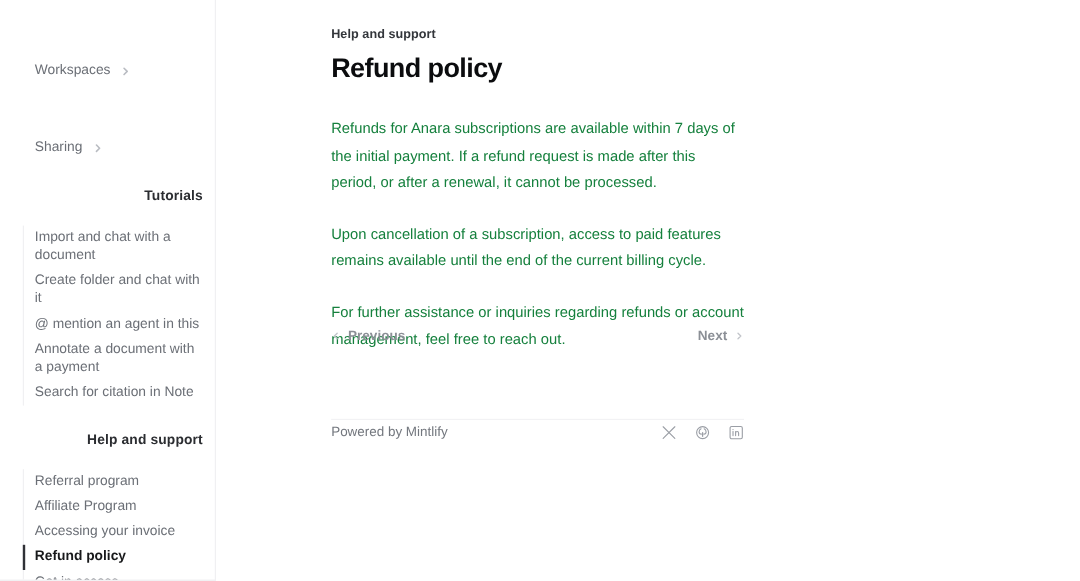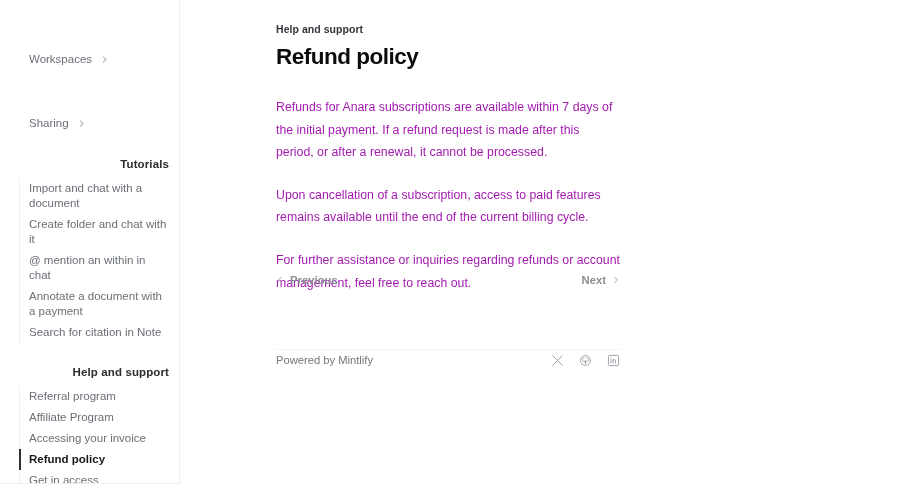--- a/index.html
+++ b/index.html
@@ -154,7 +154,7 @@
     margin: 0;
     font-size: 12.3px;
     line-height: 22.6px;
-    color: #a21caf;
+    color: #15803d;
     letter-spacing: 0.001em;
   }
   p.para.first { margin-top: 25px; }

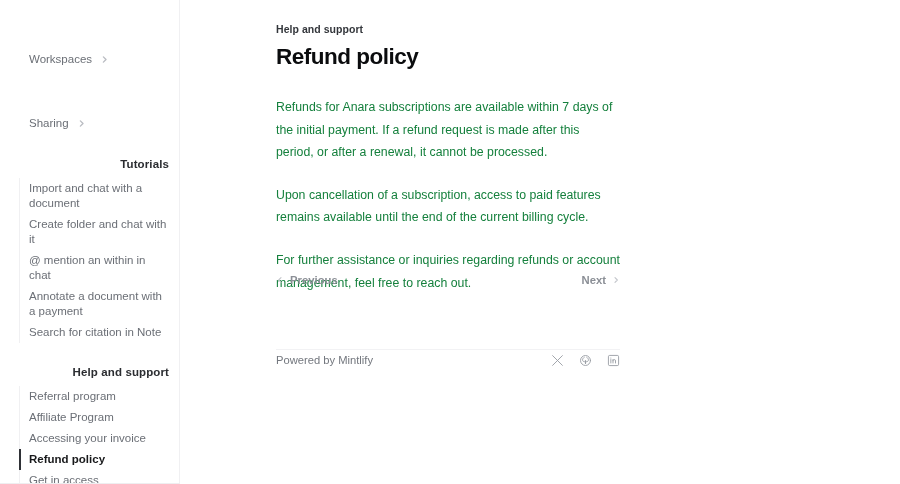--- a/index.html
+++ b/index.html
@@ -76,7 +76,7 @@
   
   .nav-list {
     position: relative;
-    margin: 6px 0 0 0;
+    margin: 16px 0 0 0;
     padding-left: 0;
   }
   .nav-list::before {

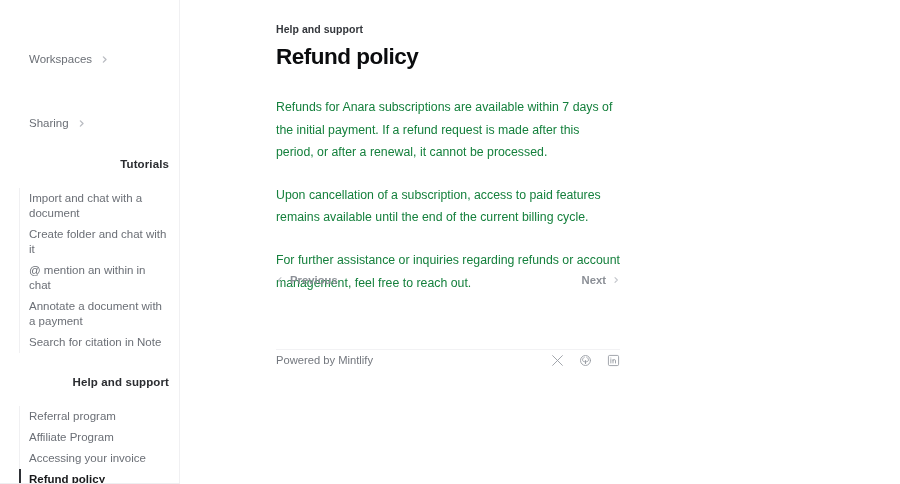--- a/index.html
+++ b/index.html
@@ -267,7 +267,7 @@
       <div class="nav-list">
         <a class="nav-item">Import and chat with a document</a>
         <a class="nav-item">Create folder and chat with it</a>
-        <a class="nav-item">@ mention an within in chat</a>
+        <a class="nav-item">@ mention an agent in this</a>
         <a class="nav-item">Annotate a document with a payment</a>
         <a class="nav-item">Search for citation in Note</a>
       </div>

